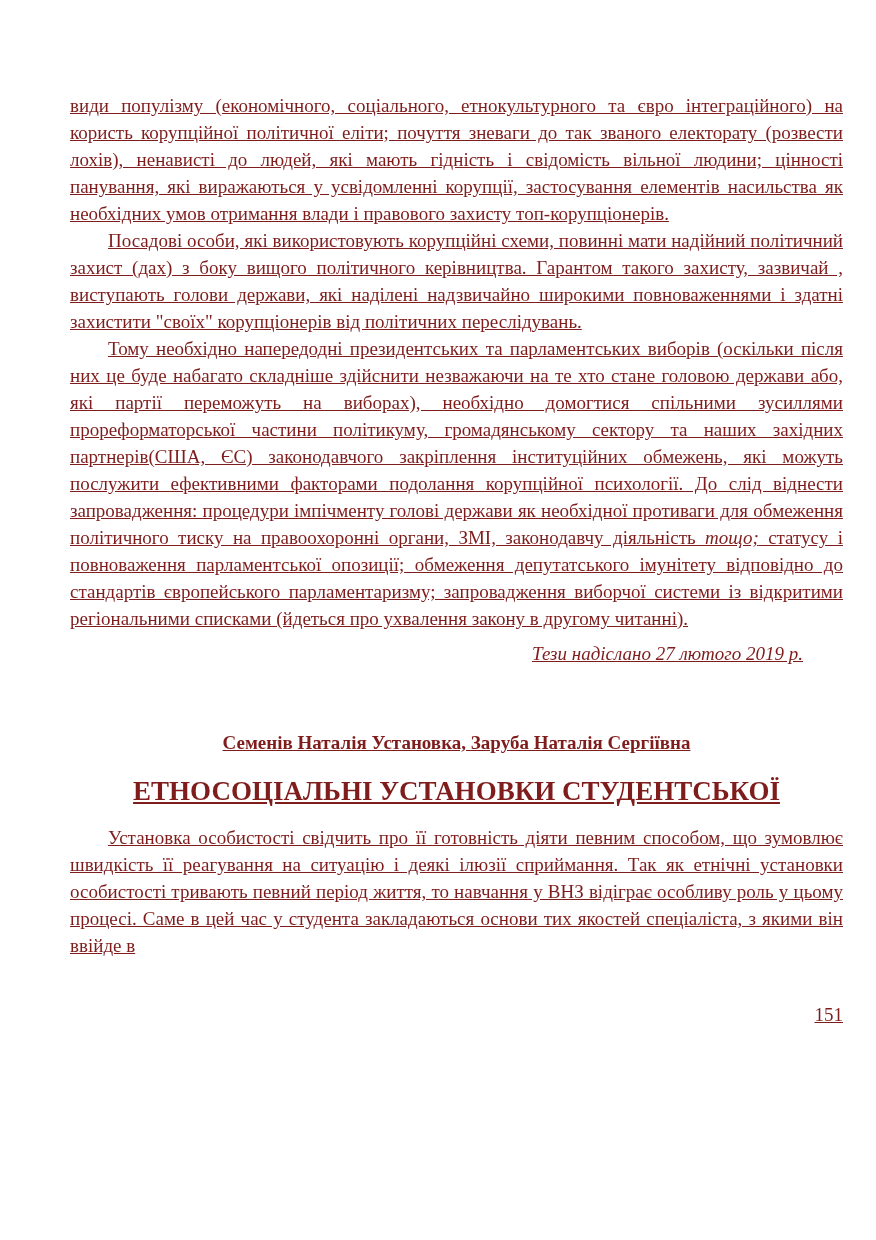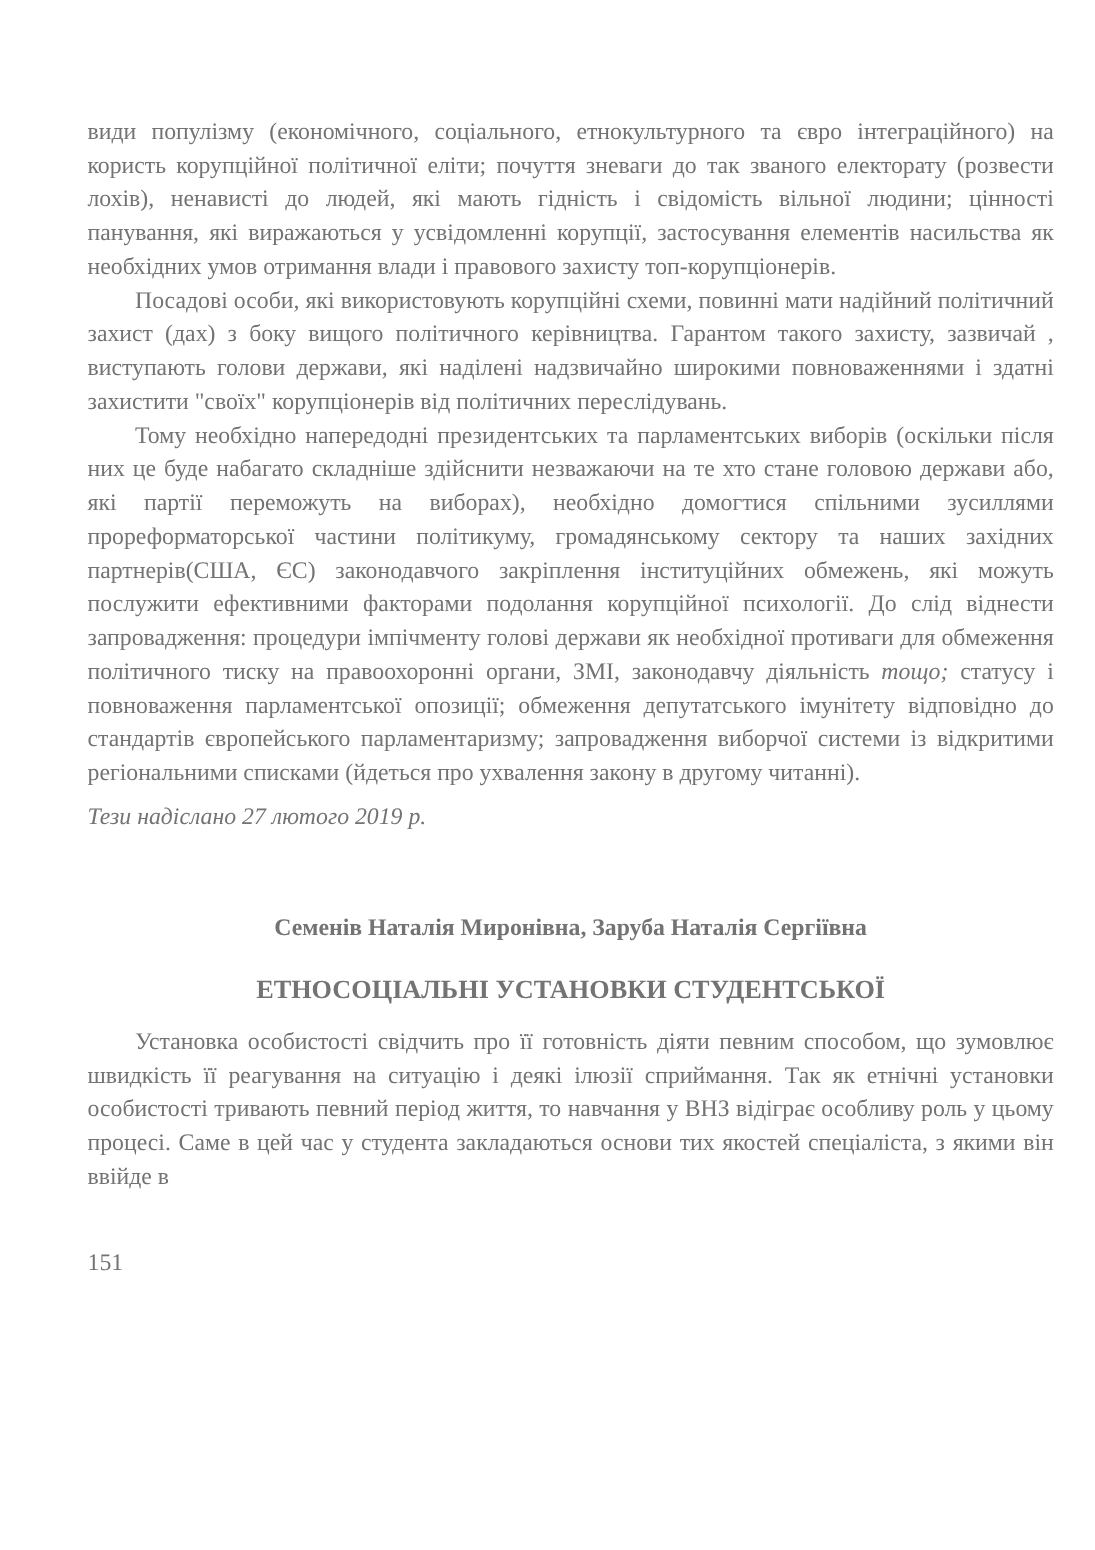--- a/index.html
+++ b/index.html
@@ -13,7 +13,8 @@
     font-family: "Liberation Serif", "DejaVu Serif", serif;
     font-size: 19px;
     line-height: 27px;
-    color: #737373;
+    color: #7f1d1d;
+    text-decoration: underline;
   }
   .para {
     margin: 0;

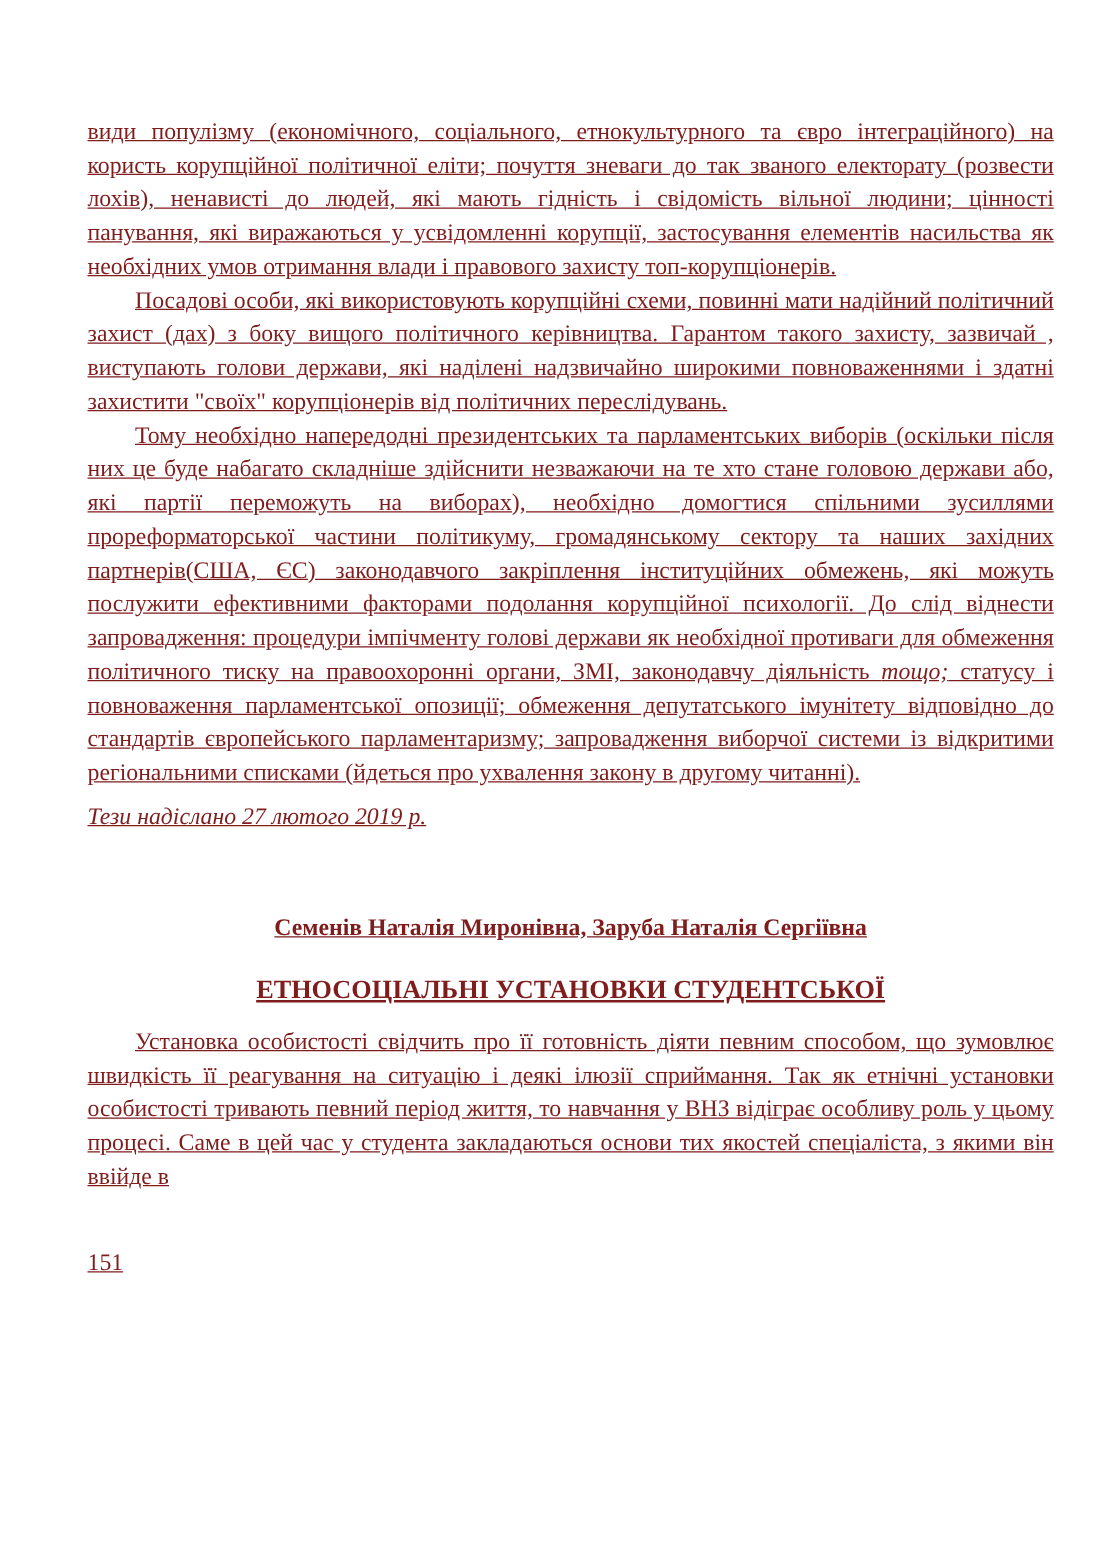--- a/index.html
+++ b/index.html
@@ -23,6 +23,7 @@
   .para.indent { text-indent: 38px; }
   .date-line {
     margin: 8px 40px 0 0;
+    text-align: right;
     font-style: italic;
   }
   .authors {

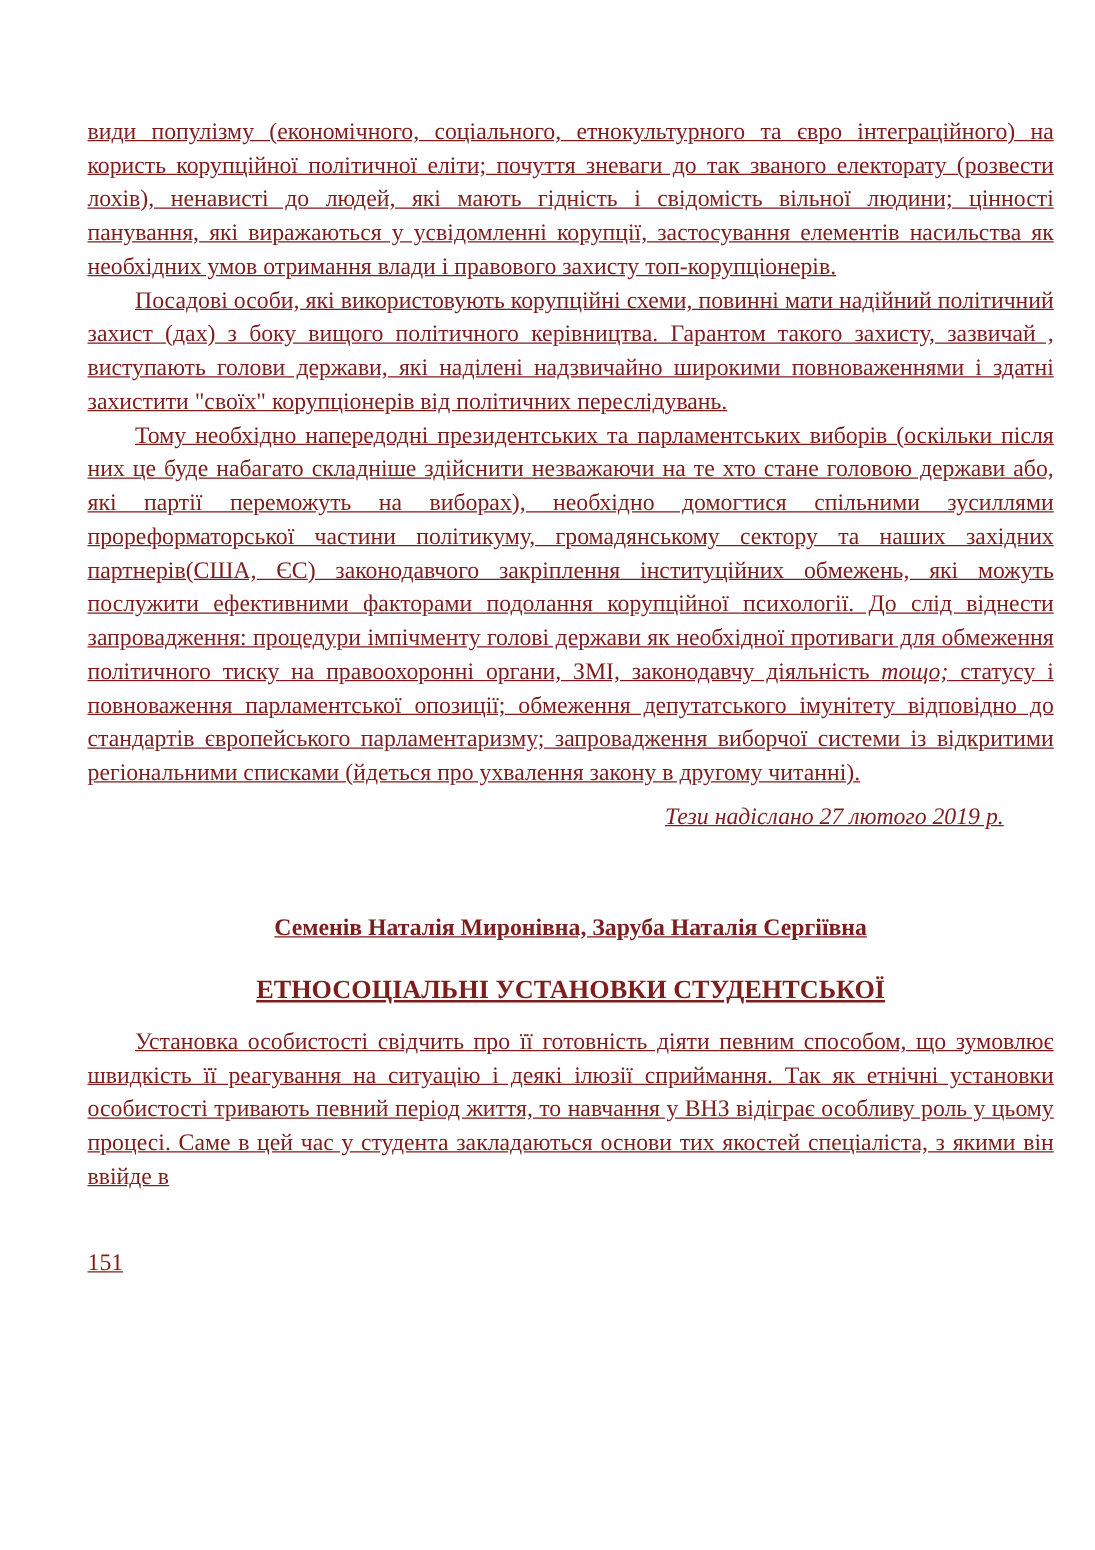--- a/index.html
+++ b/index.html
@@ -59,7 +59,7 @@
 
   <p class="date-line">Тези надіслано 27 лютого 2019 р.</p>
 
-  <p class="authors">Семенів Наталія Миронівна, Заруба Наталія Сергіївна</p>
+  <p class="authors">Семенів Наталія Установка, Заруба Наталія Сергіївна</p>
 
   <h1 class="title">
     <span class="title-line">ЕТНОСОЦІАЛЬНІ УСТАНОВКИ СТУДЕНТСЬКОЇ</span>

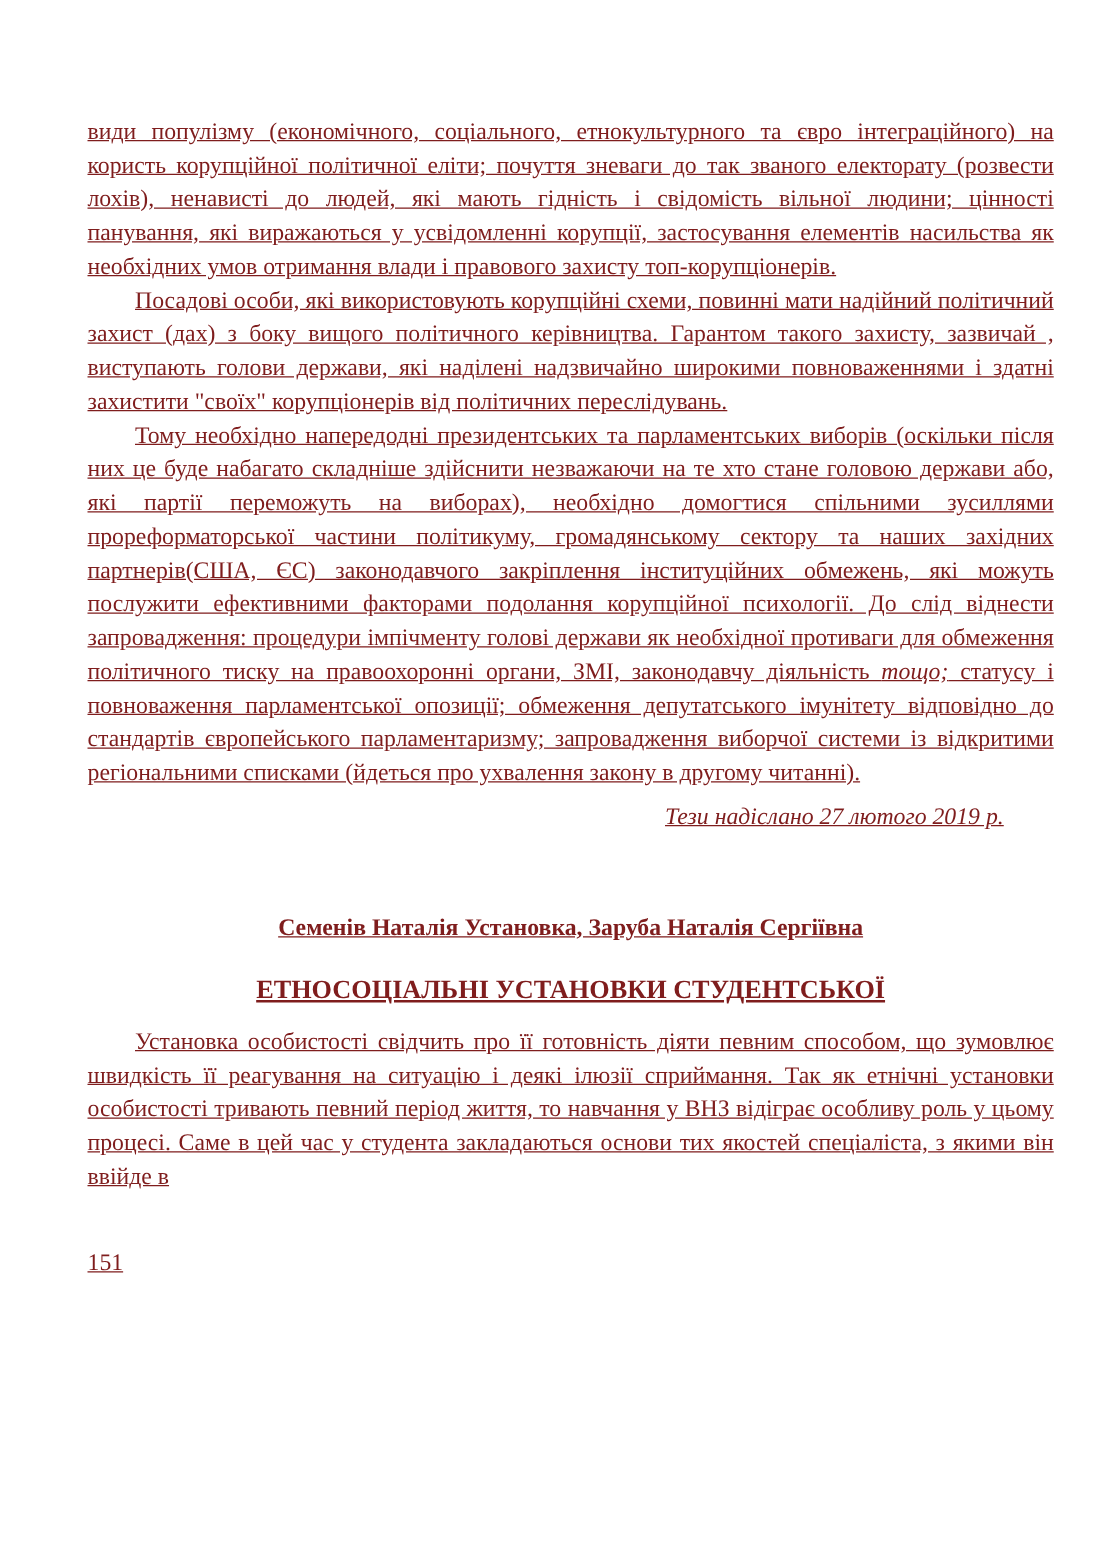--- a/index.html
+++ b/index.html
@@ -35,7 +35,7 @@
     margin-top: 20px;
     text-align: center;
     font-weight: bold;
-    font-size: 21px;
+    font-size: 27px;
     line-height: 30px;
   }
   .title .title-line { display: block; }

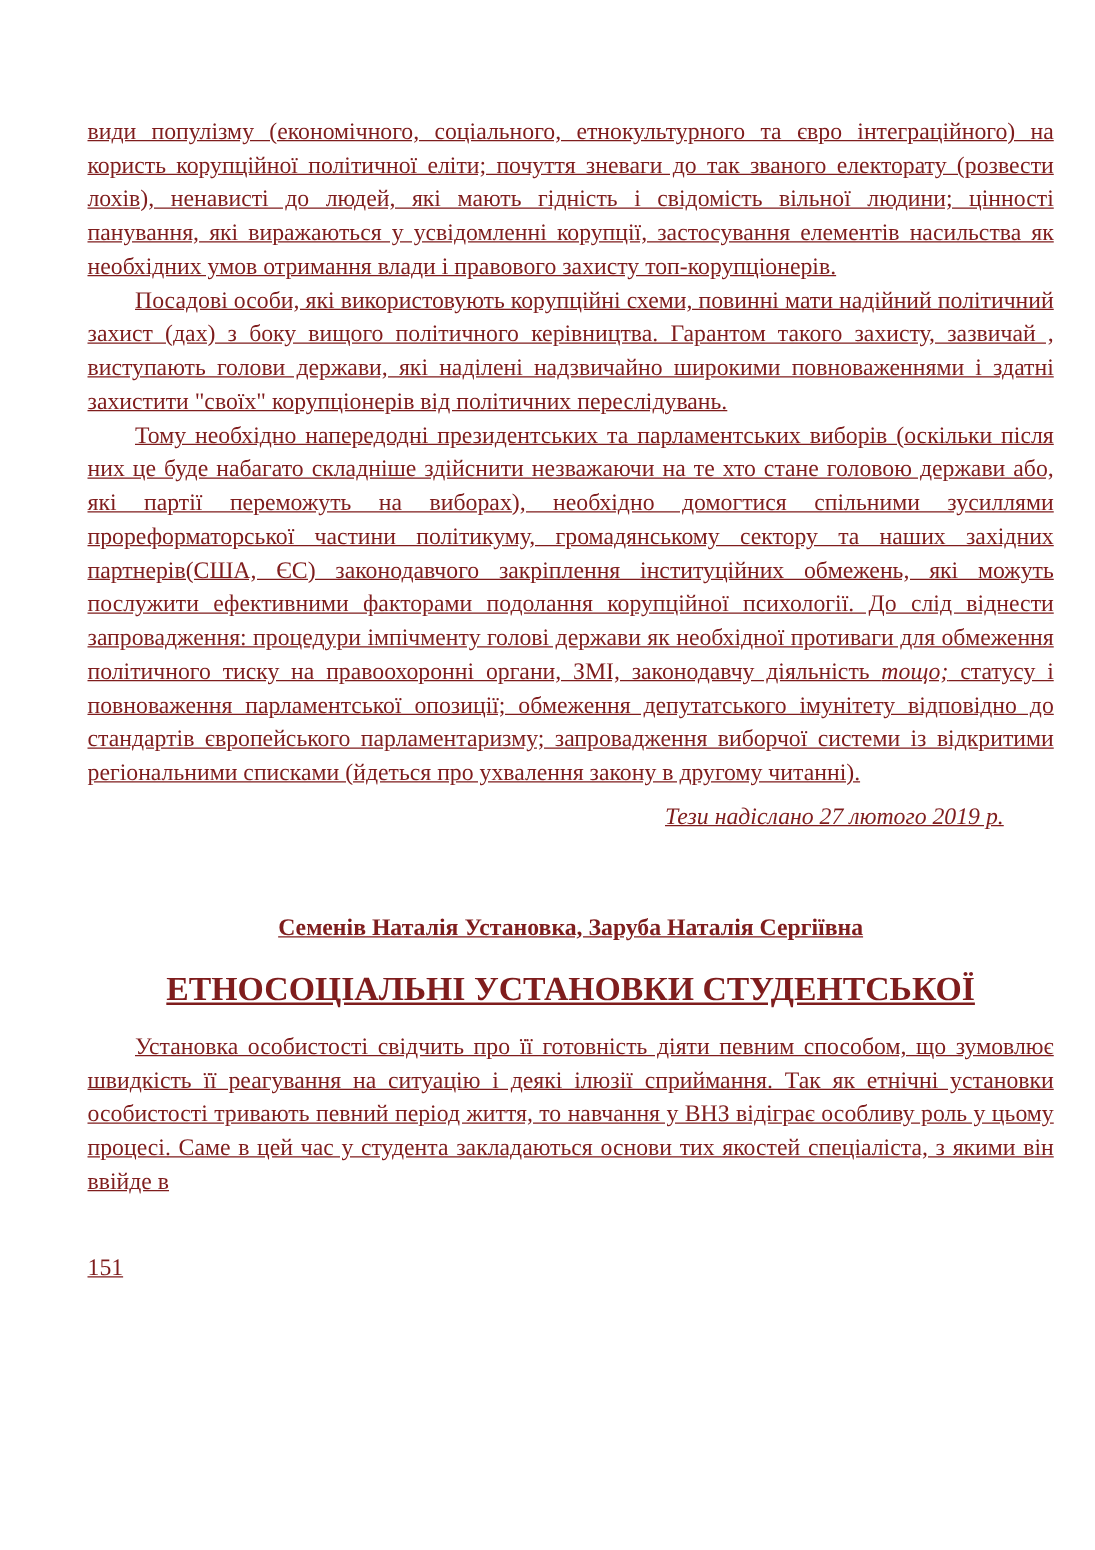--- a/index.html
+++ b/index.html
@@ -42,7 +42,7 @@
   .section-body { margin-top: 10px; }
   .page-number {
     margin-top: 42px;
-    text-align: left;
+    text-align: right;
   }
   em { font-style: italic; }
 </style>

